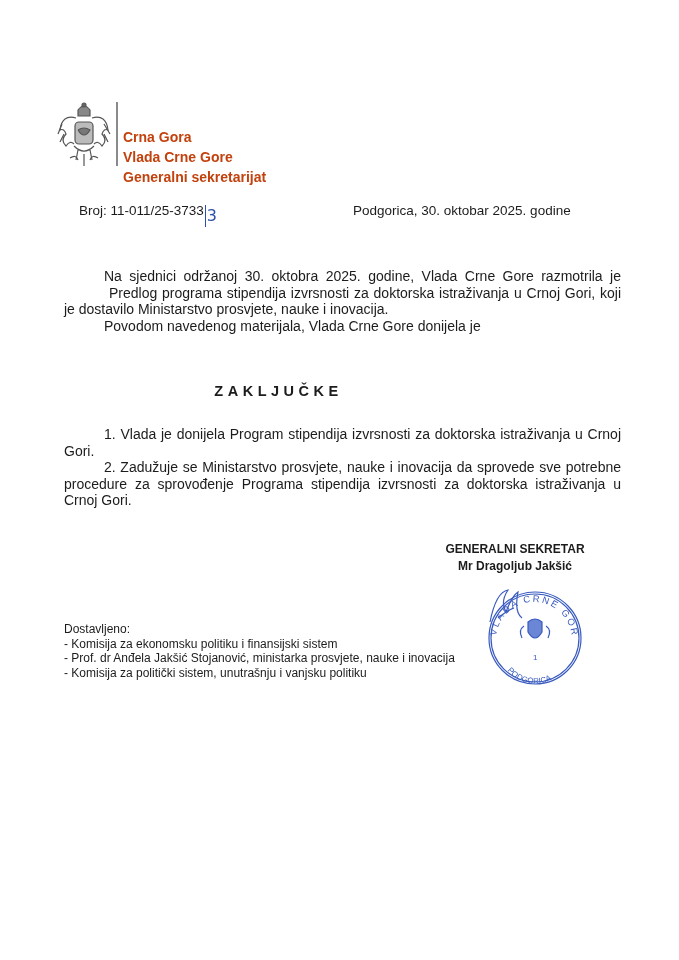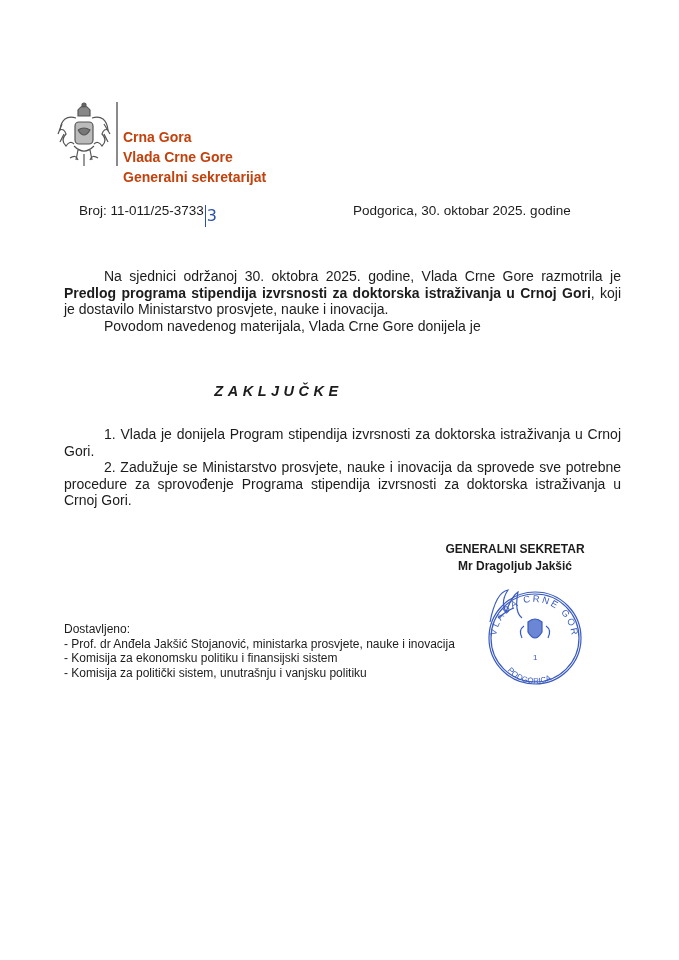--- a/index.html
+++ b/index.html
@@ -18,7 +18,7 @@
     .body-text { left: 64px; width: 557px; font-size: 14px; line-height: 16.5px; text-align: justify; }
     .p1 { top: 268px; }
     .indent { text-indent: 40px; }
-    .p1 b { font-weight: bold; }
+    .p1 b { font-weight: normal; margin-left: 45px; }
     .title { left: 0; width: 557px; top: 383px; text-align: center; font-size: 14.5px; font-weight: bold; letter-spacing: 4.5px; font-style: italic; }
     .p2 { top: 426px; }
     .sig { left: 405px; width: 220px; top: 541px; text-align: center; font-weight: bold; font-size: 12px; line-height: 17px; }

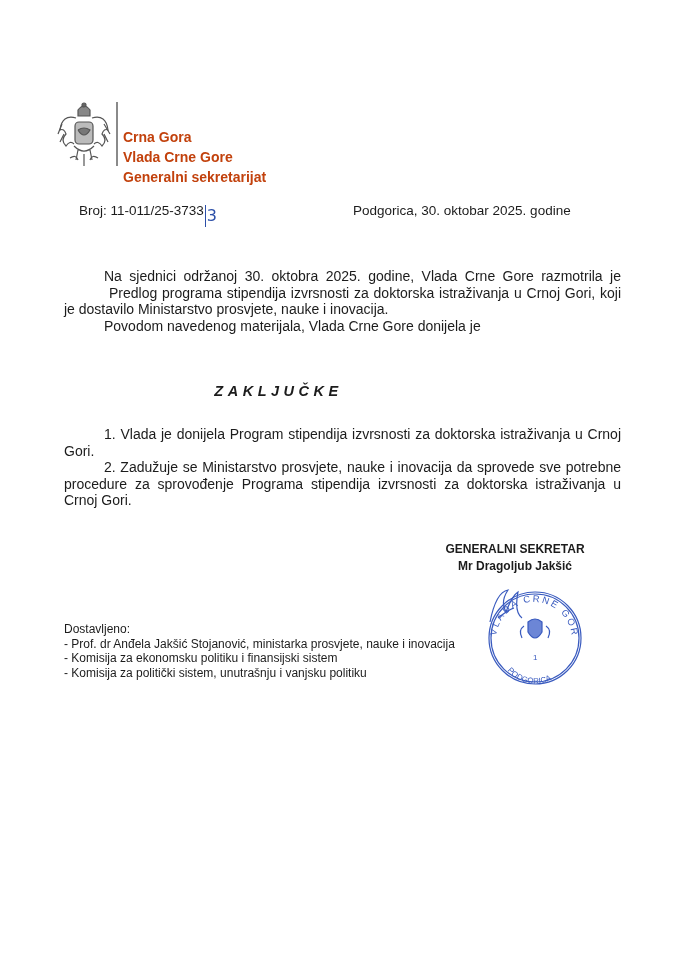--- a/index.html
+++ b/index.html
@@ -19,7 +19,7 @@
     .p1 { top: 268px; }
     .indent { text-indent: 40px; }
     .p1 b { font-weight: normal; margin-left: 45px; }
-    .title { left: 0; width: 557px; top: 383px; text-align: center; font-size: 14.5px; font-weight: bold; letter-spacing: 4.5px; font-style: italic; }
+    .title { left: 0; width: 557px; top: 383px; text-align: center; font-size: 14.5px; font-weight: bold; letter-spacing: 4.5px; }
     .p2 { top: 426px; }
     .sig { left: 405px; width: 220px; top: 541px; text-align: center; font-weight: bold; font-size: 12px; line-height: 17px; }
     .dost { left: 64px; top: 622px; font-size: 12px; line-height: 14.5px; }

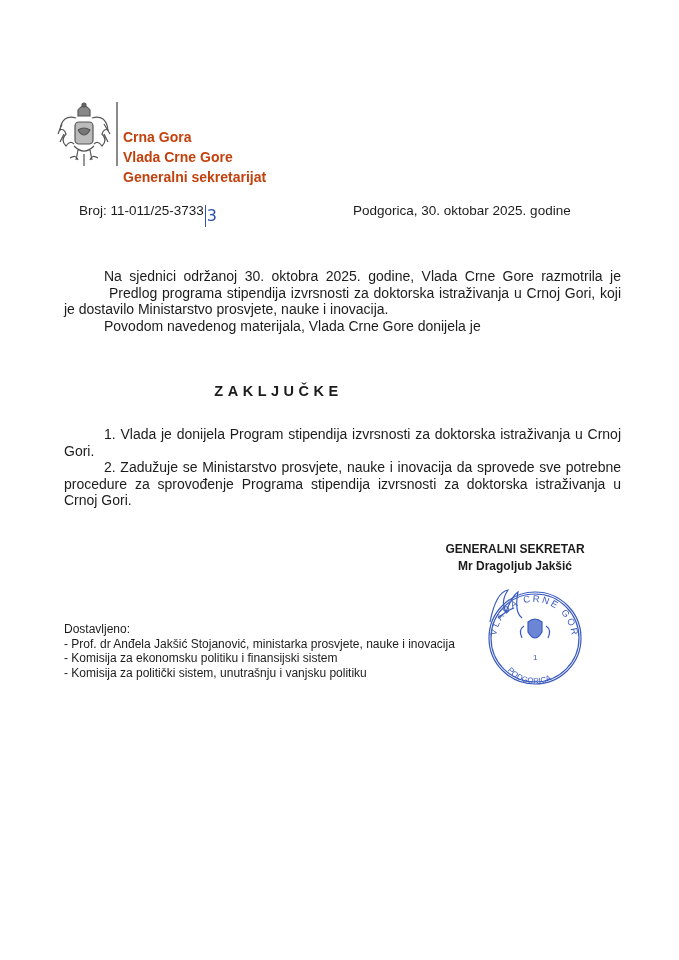--- a/index.html
+++ b/index.html
@@ -92,8 +92,8 @@
 
 <div class="abs dost">
   <div class="lbl">Dostavljeno:</div>
+  <div>- Komisija za ekonomsku politiku i finansijski sistem</div>
   <div>- Prof. dr Anđela Jakšić Stojanović, ministarka prosvjete, nauke i inovacija</div>
-  <div>- Komisija za ekonomsku politiku i finansijski sistem</div>
   <div>- Komisija za politički sistem, unutrašnju i vanjsku politiku</div>
 </div>
 

